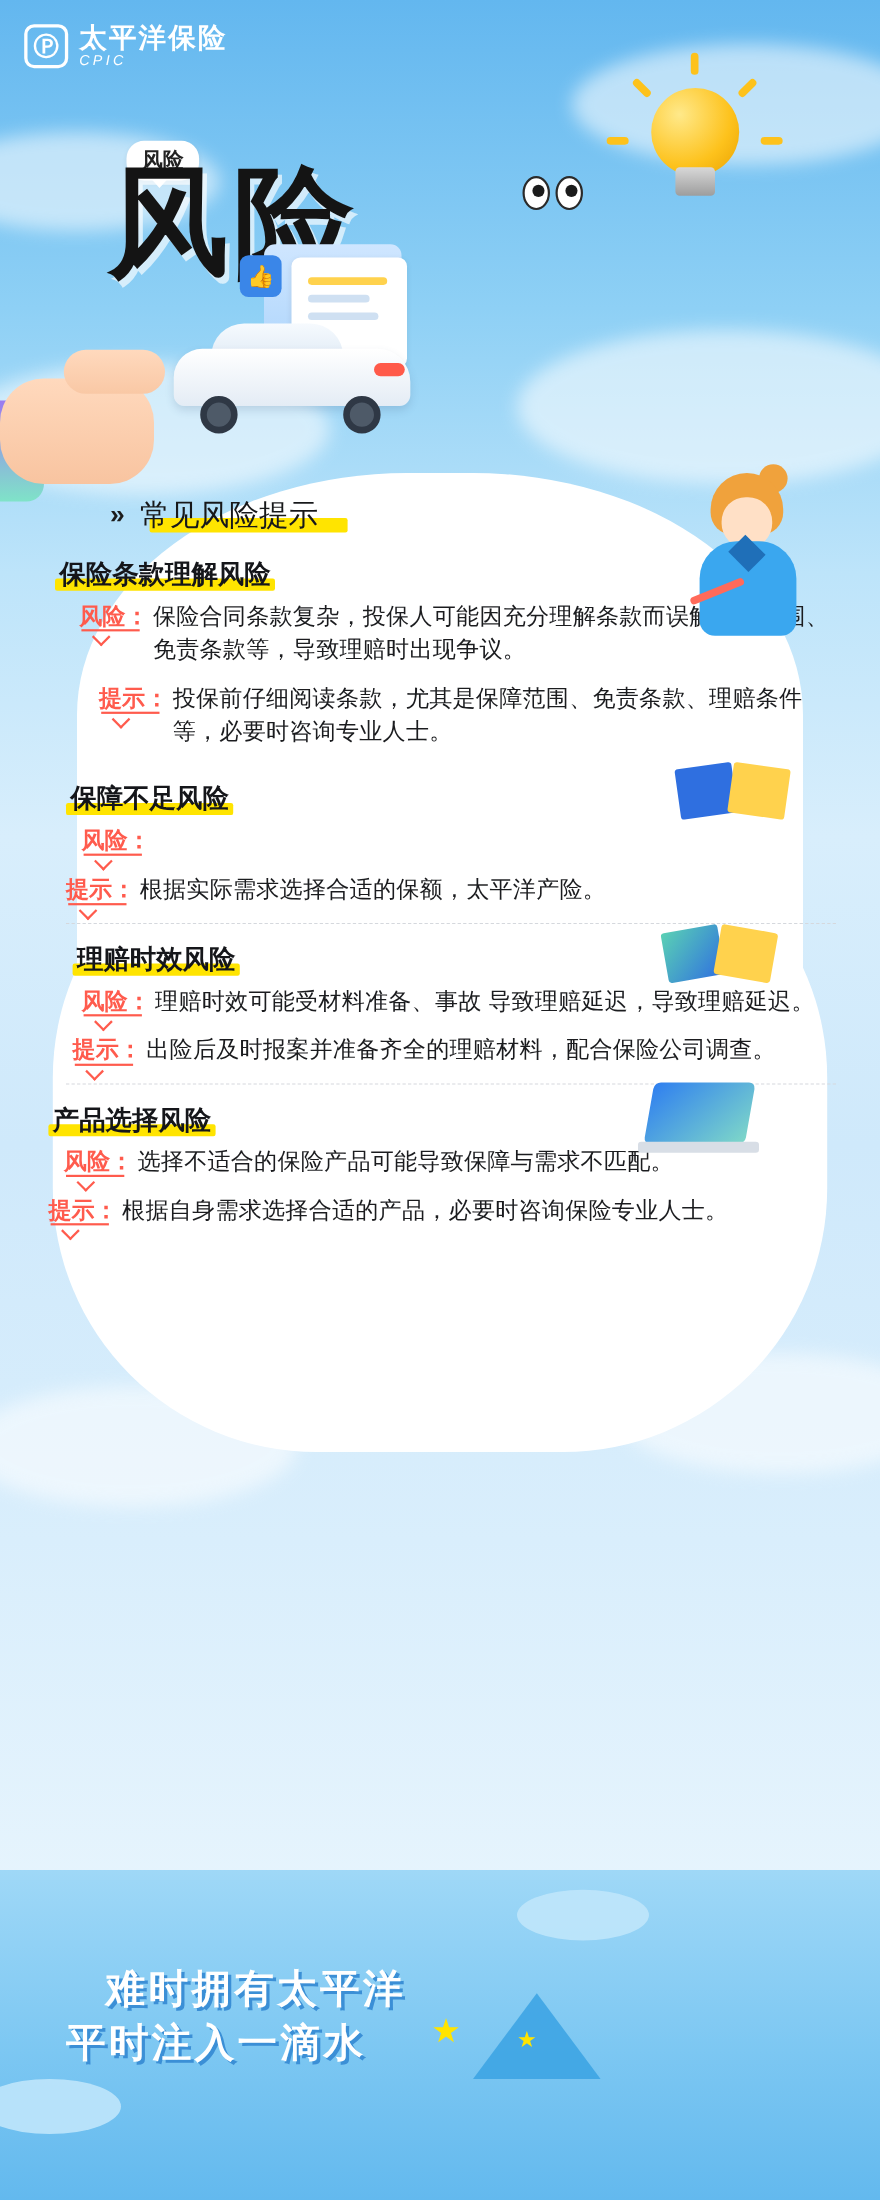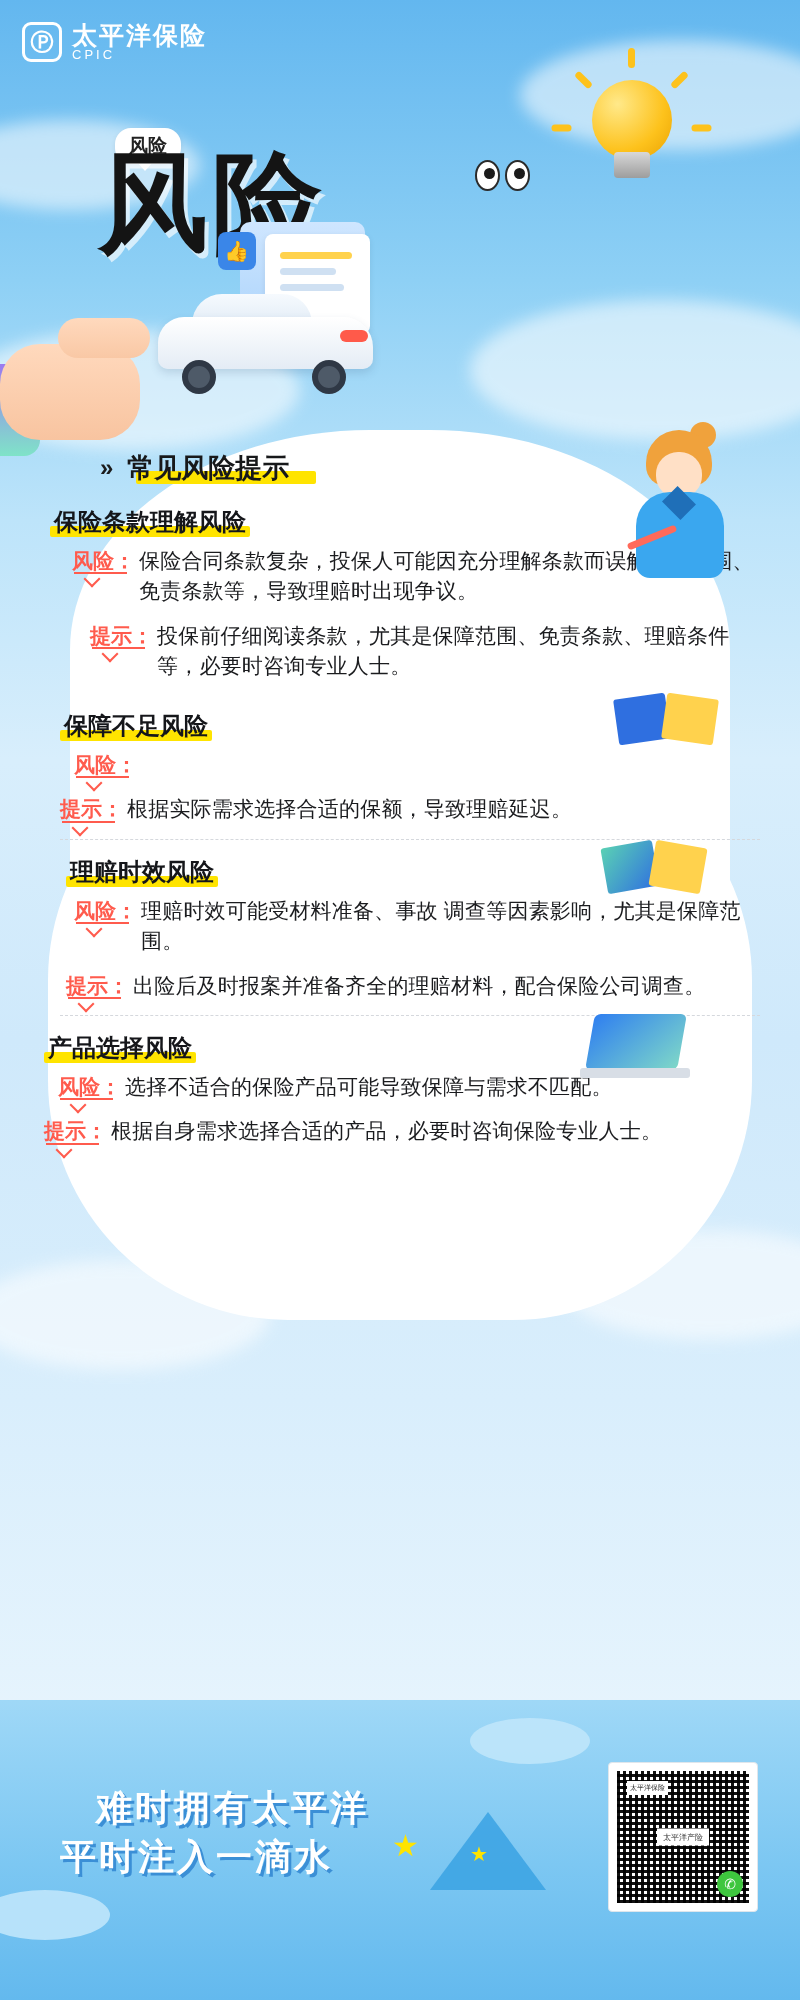--- a/index.html
+++ b/index.html
@@ -42,7 +42,7 @@
   }
   .logo-text { color: #ffffff; line-height: 1.05; }
   .logo-cn { font-size: 25px; font-weight: bold; letter-spacing: 2px; }
-  .logo-en { font-size: 13px; letter-spacing: 3px; }
+  .logo-en { font-size: 13px; letter-spacing: 3px; font-style: italic; }
 
   
   .hero { position: absolute; top: 0; left: 0; width: 800px; height: 560px; z-index: 20; }

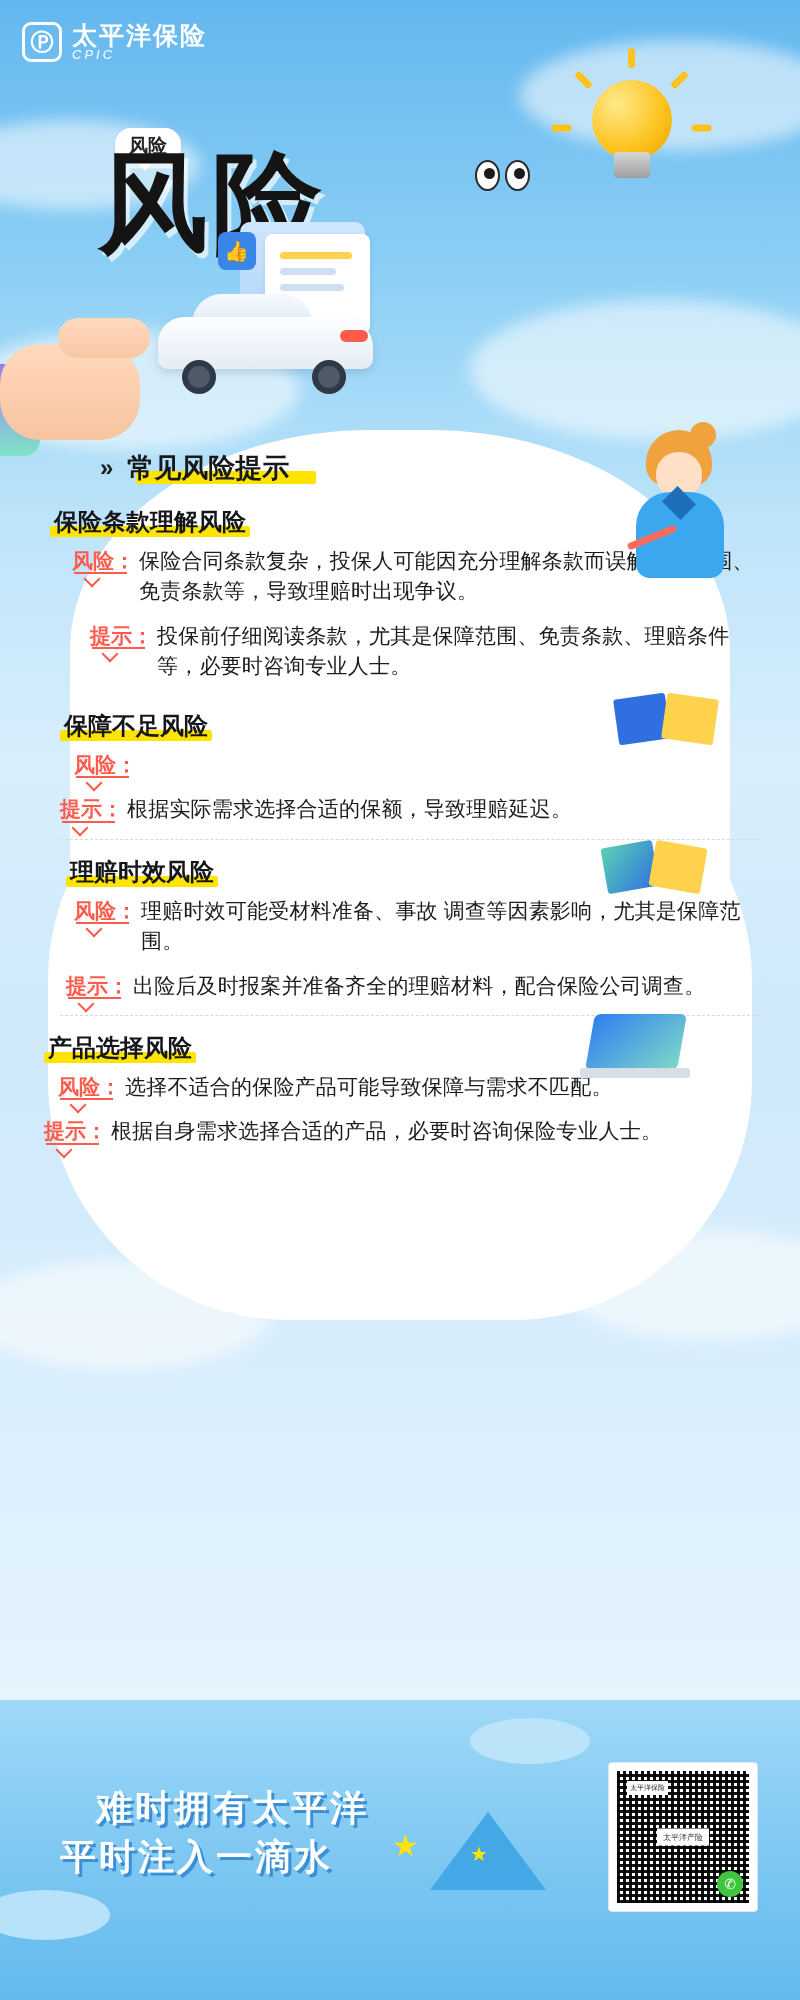--- a/index.html
+++ b/index.html
@@ -167,7 +167,7 @@
   }
   .section-title .chev { color: #1c1c1c; font-size: 24px; font-weight: bold; }
   .section-title .st-text {
-    font-size: 27px; font-weight: bold; color: #17181a;
+    font-size: 27px; font-weight: normal; color: #17181a;
     position: relative; z-index: 2; padding: 0 4px;
   }
   .section-title .hl {

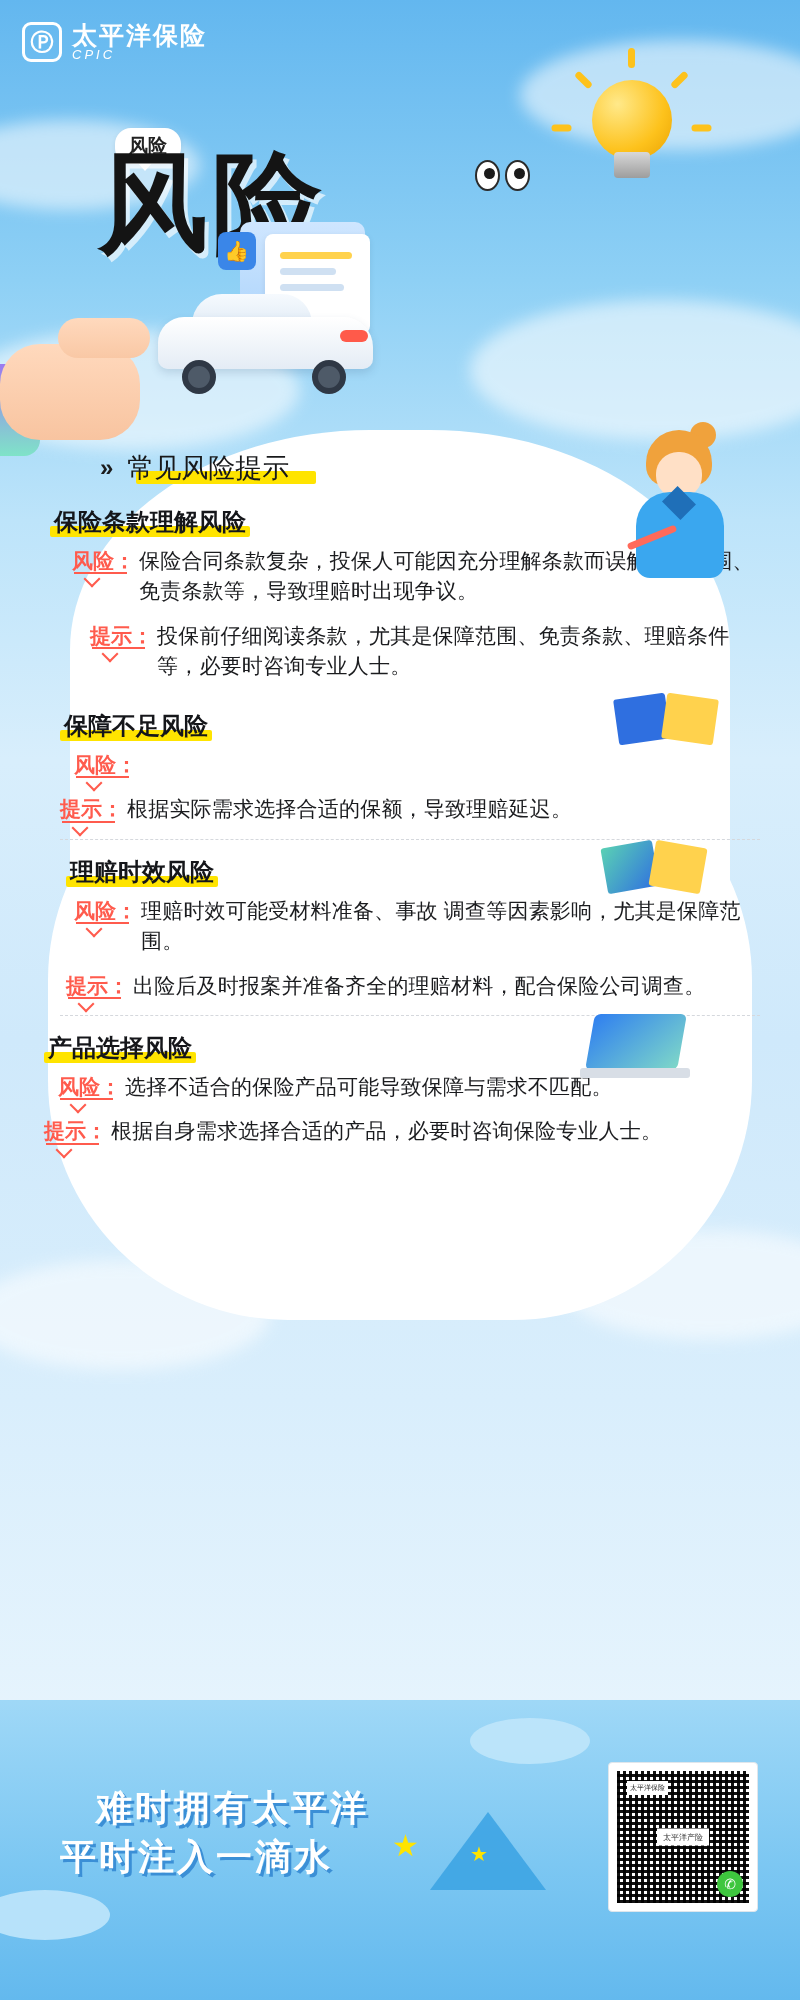--- a/index.html
+++ b/index.html
@@ -373,7 +373,7 @@
     </div>
     <div class="row">
       <div class="row-label"><span>提示：</span><span class="tick"></span></div>
-      <div class="row-text">根据实际需求选择合适的保额，导致理赔延迟。</div>
+      <div class="row-text">根据实际需求选择合适的保额，太平洋产险。</div>
     </div>
   </div>
 

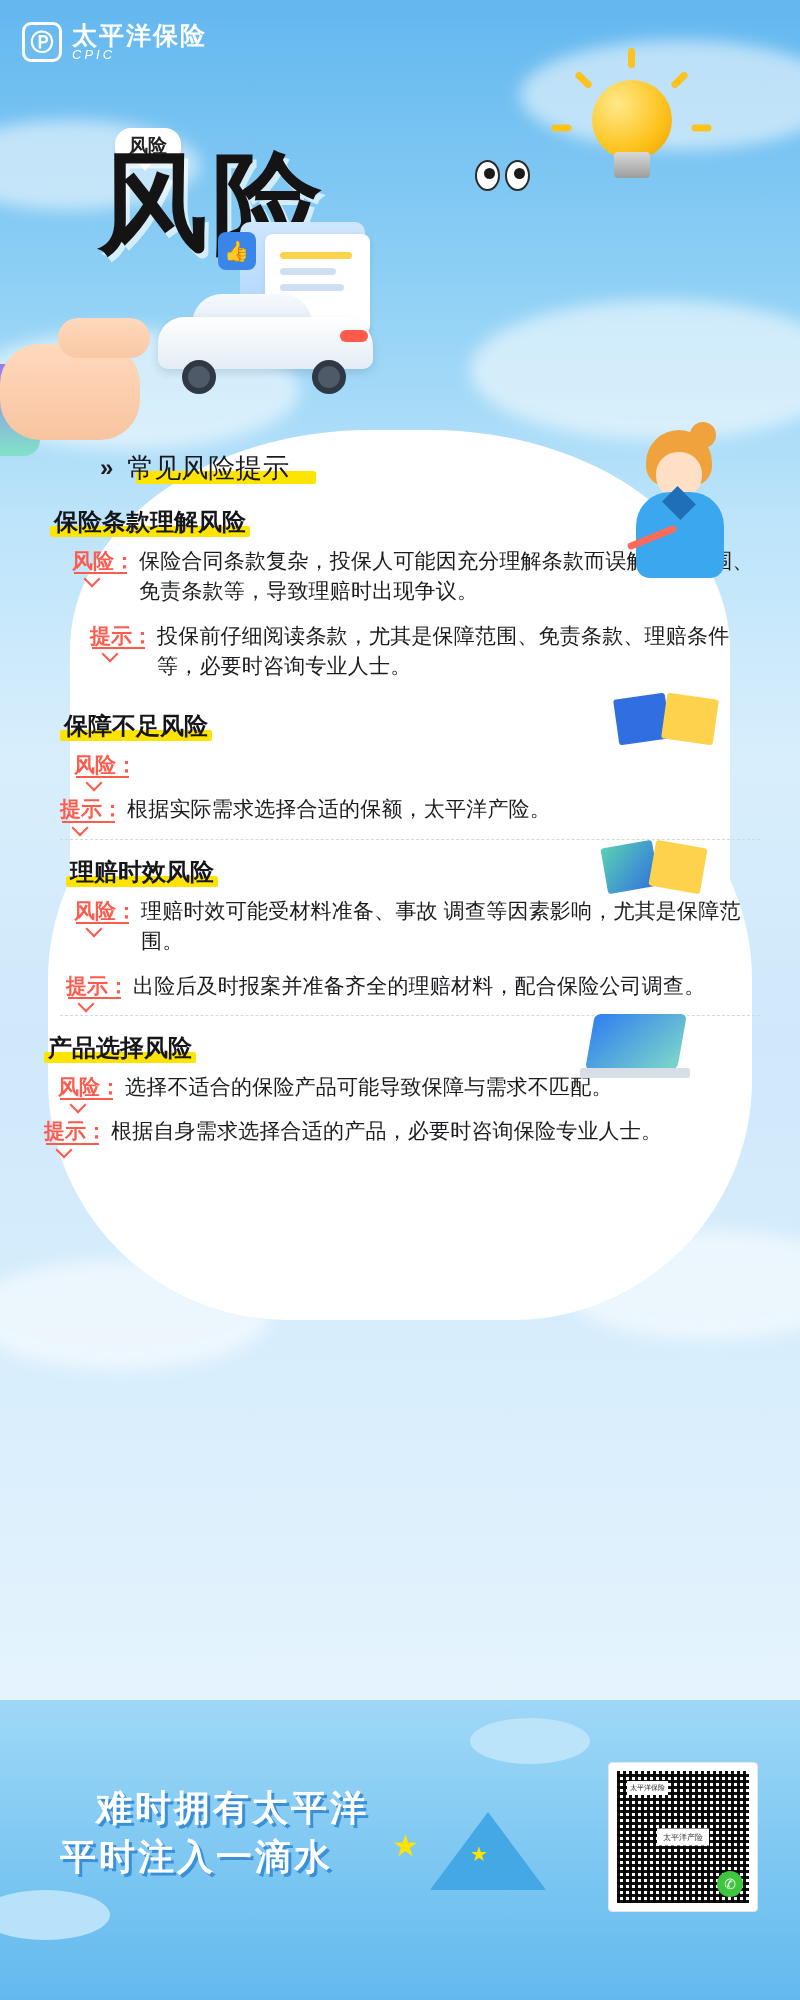--- a/index.html
+++ b/index.html
@@ -389,7 +389,7 @@
     </div>
     <div class="row" style="padding-left:8px;">
       <div class="row-label"><span>风险：</span><span class="tick"></span></div>
-      <div class="row-text">理赔时效可能受材料准备、事故 调查等因素影响，尤其是保障范围。</div>
+      <div class="row-text">理赔时效可能受材料准备、事故 导致理赔延迟，导致理赔延迟。</div>
     </div>
     <div class="row">
       <div class="row-label"><span>提示：</span><span class="tick"></span></div>

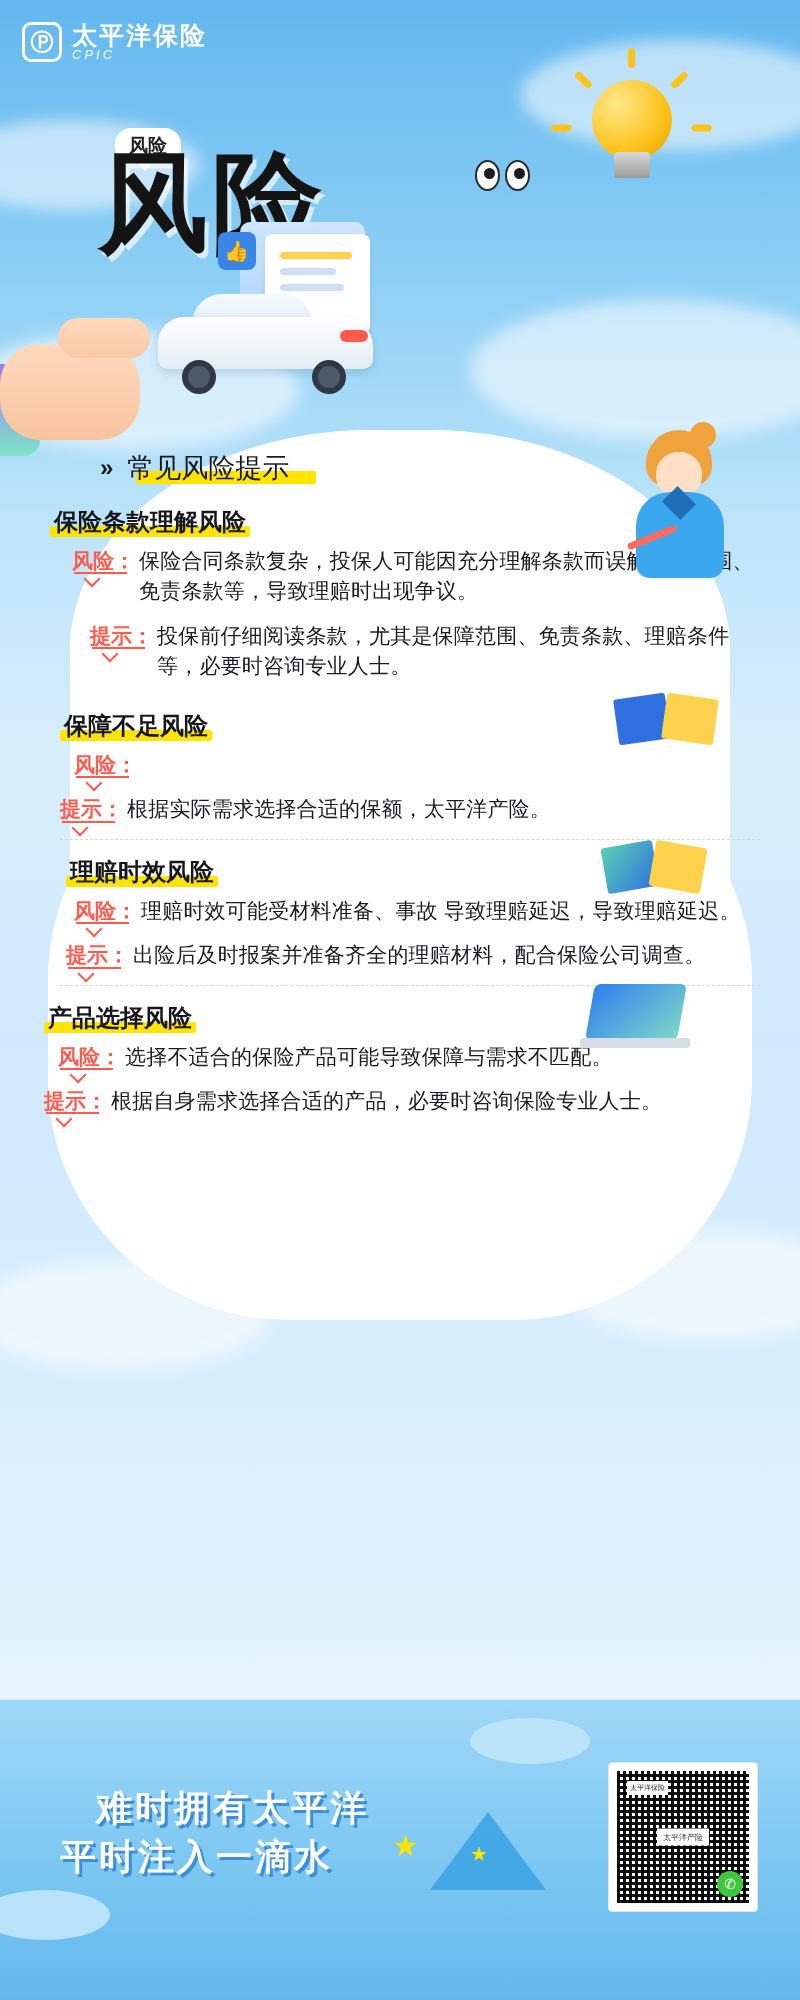--- a/index.html
+++ b/index.html
@@ -431,13 +431,6 @@
     <div class="f-line">平时注入一滴水</div>
   </div>
 
-  <div class="qr-card">
-    <div class="qr-img">
-      <div class="qr-logo">太平洋保险</div>
-      <div class="qr-center">太平洋产险</div>
-      <div class="wechat-badge">✆</div>
-    </div>
-  </div>
 </div>
 
 </body></html>

